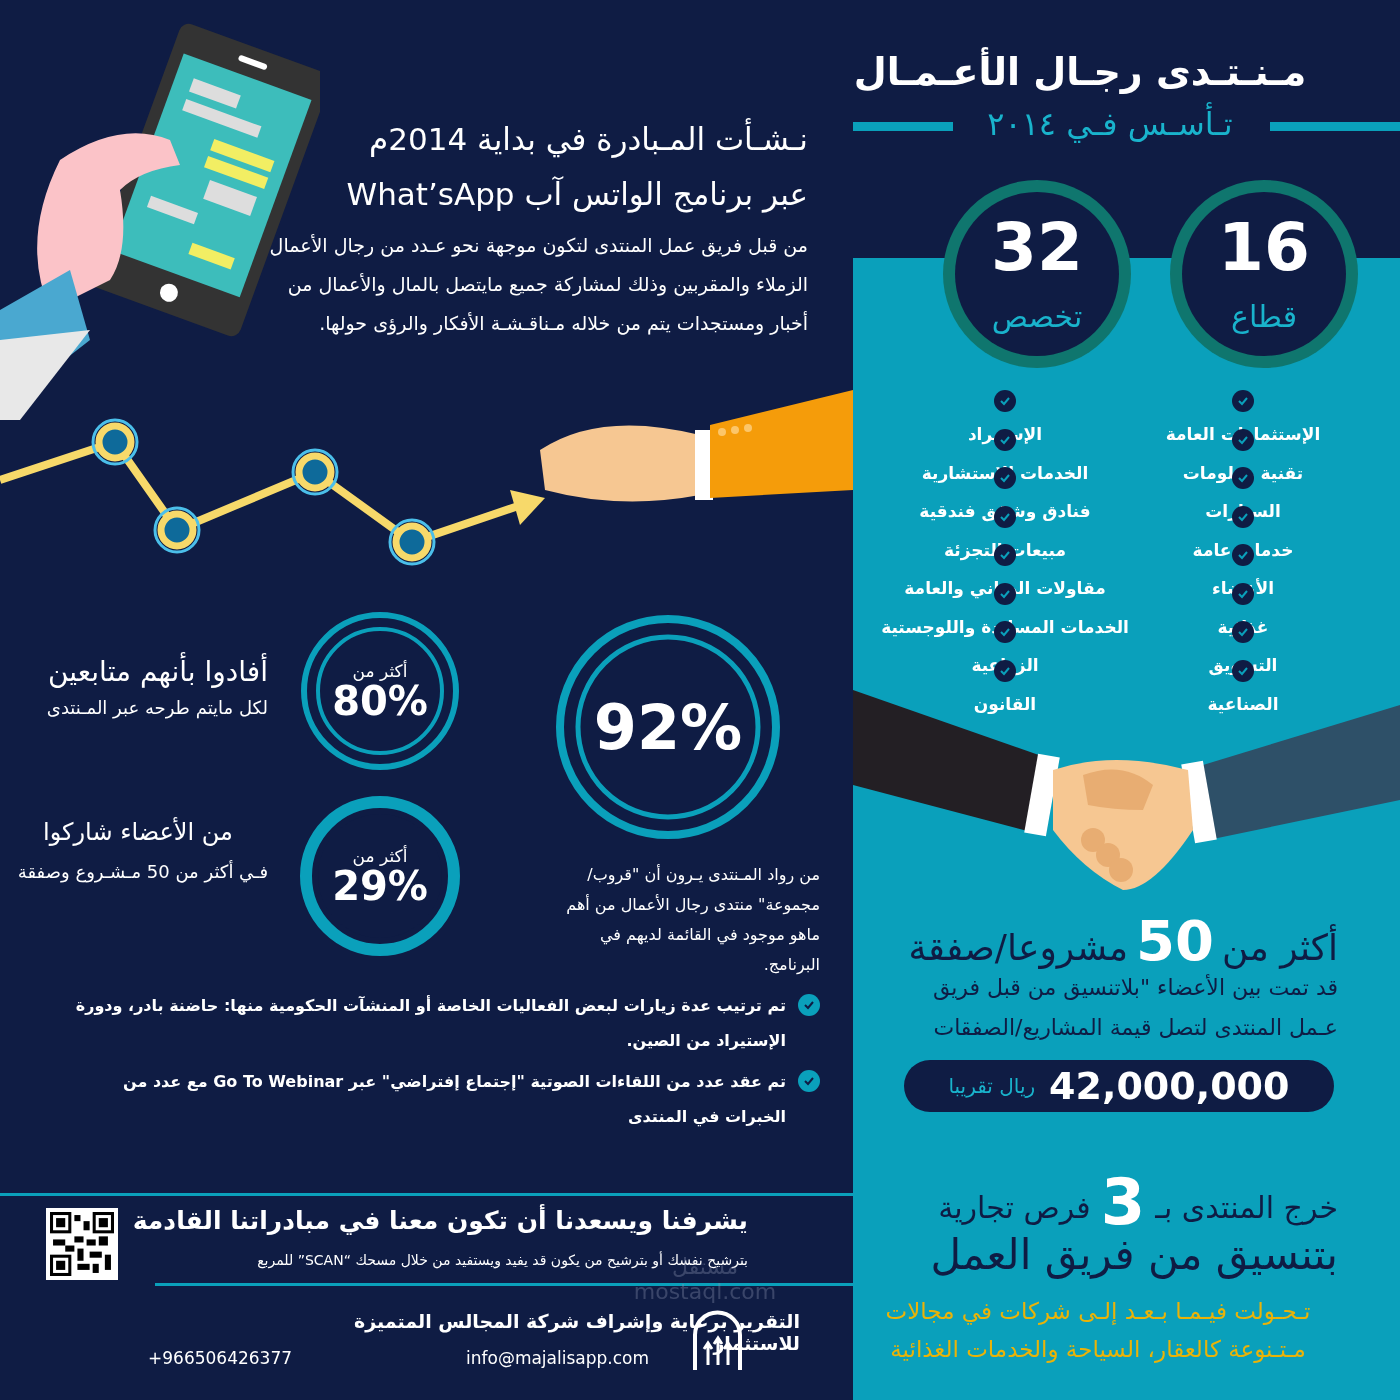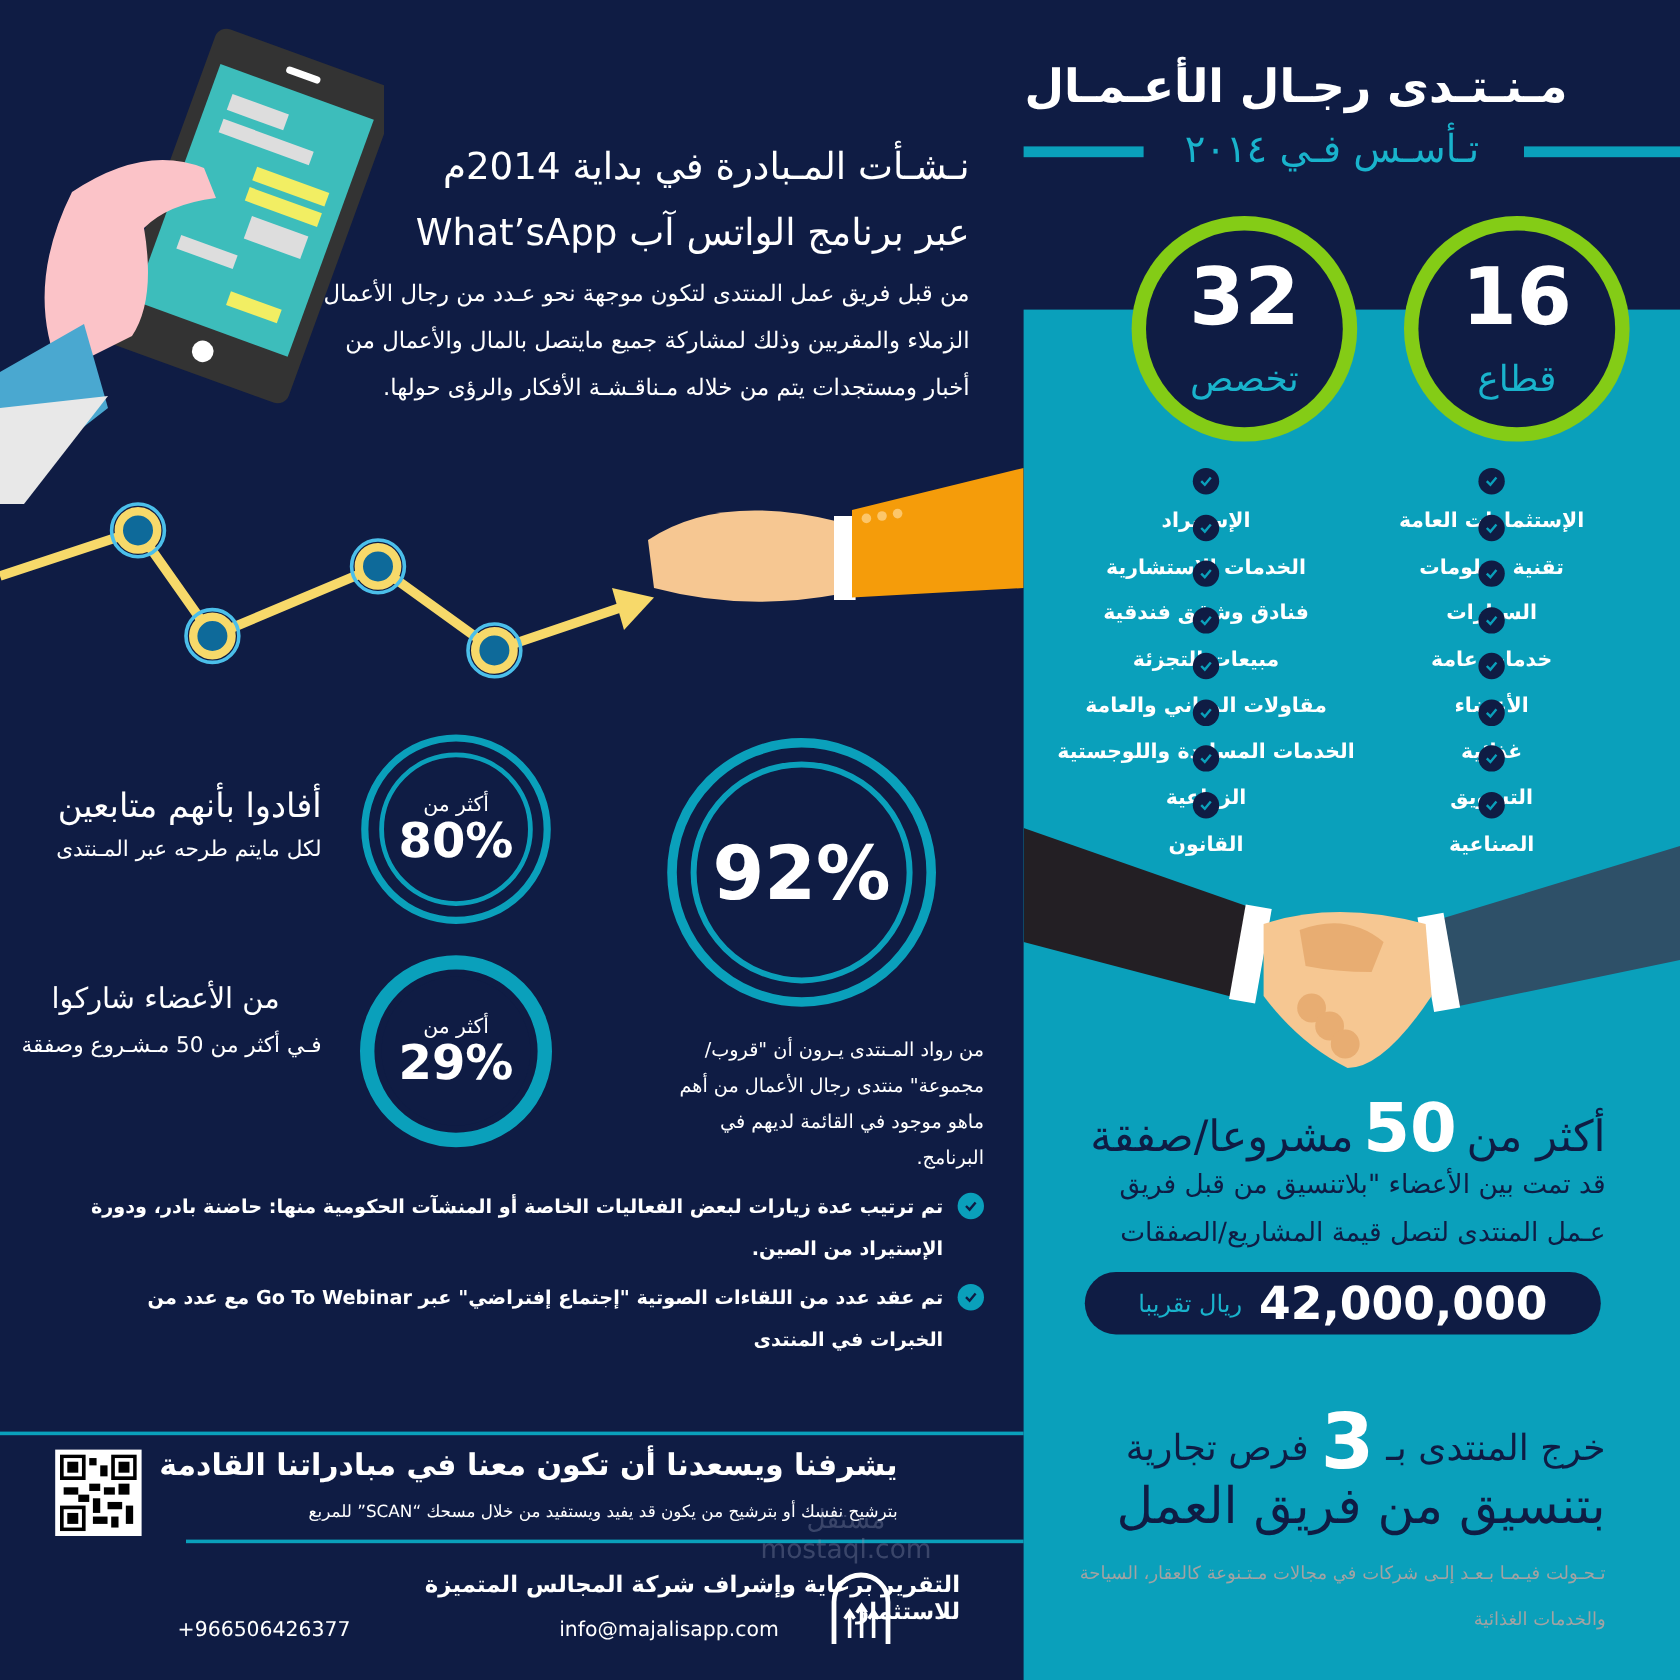--- a/index.html
+++ b/index.html
@@ -12,7 +12,7 @@
   #sub-line-l{left:853px;top:122px;width:100px;height:9px;background:#0aa0bb}
   #sub-line-r{left:1270px;top:122px;width:130px;height:9px;background:#0aa0bb}
   #subtitle{left:960px;top:105px;width:300px;font-size:32px;color:#19b3cc;text-align:center}
-  .stat-ring{width:188px;height:188px;border-radius:50%;background:#84cc16;padding:12px}
+  .stat-ring{width:188px;height:188px;border-radius:50%;background:#0f766e;padding:12px}
   .stat-inner{width:100%;height:100%;border-radius:50%;background:#0f1c44;display:flex;flex-direction:column;align-items:center;justify-content:center}
   .stat-num{font-size:66px;font-weight:bold;line-height:1;direction:ltr}
   .stat-lbl{font-size:30px;color:#19b3cc;margin-top:18px}

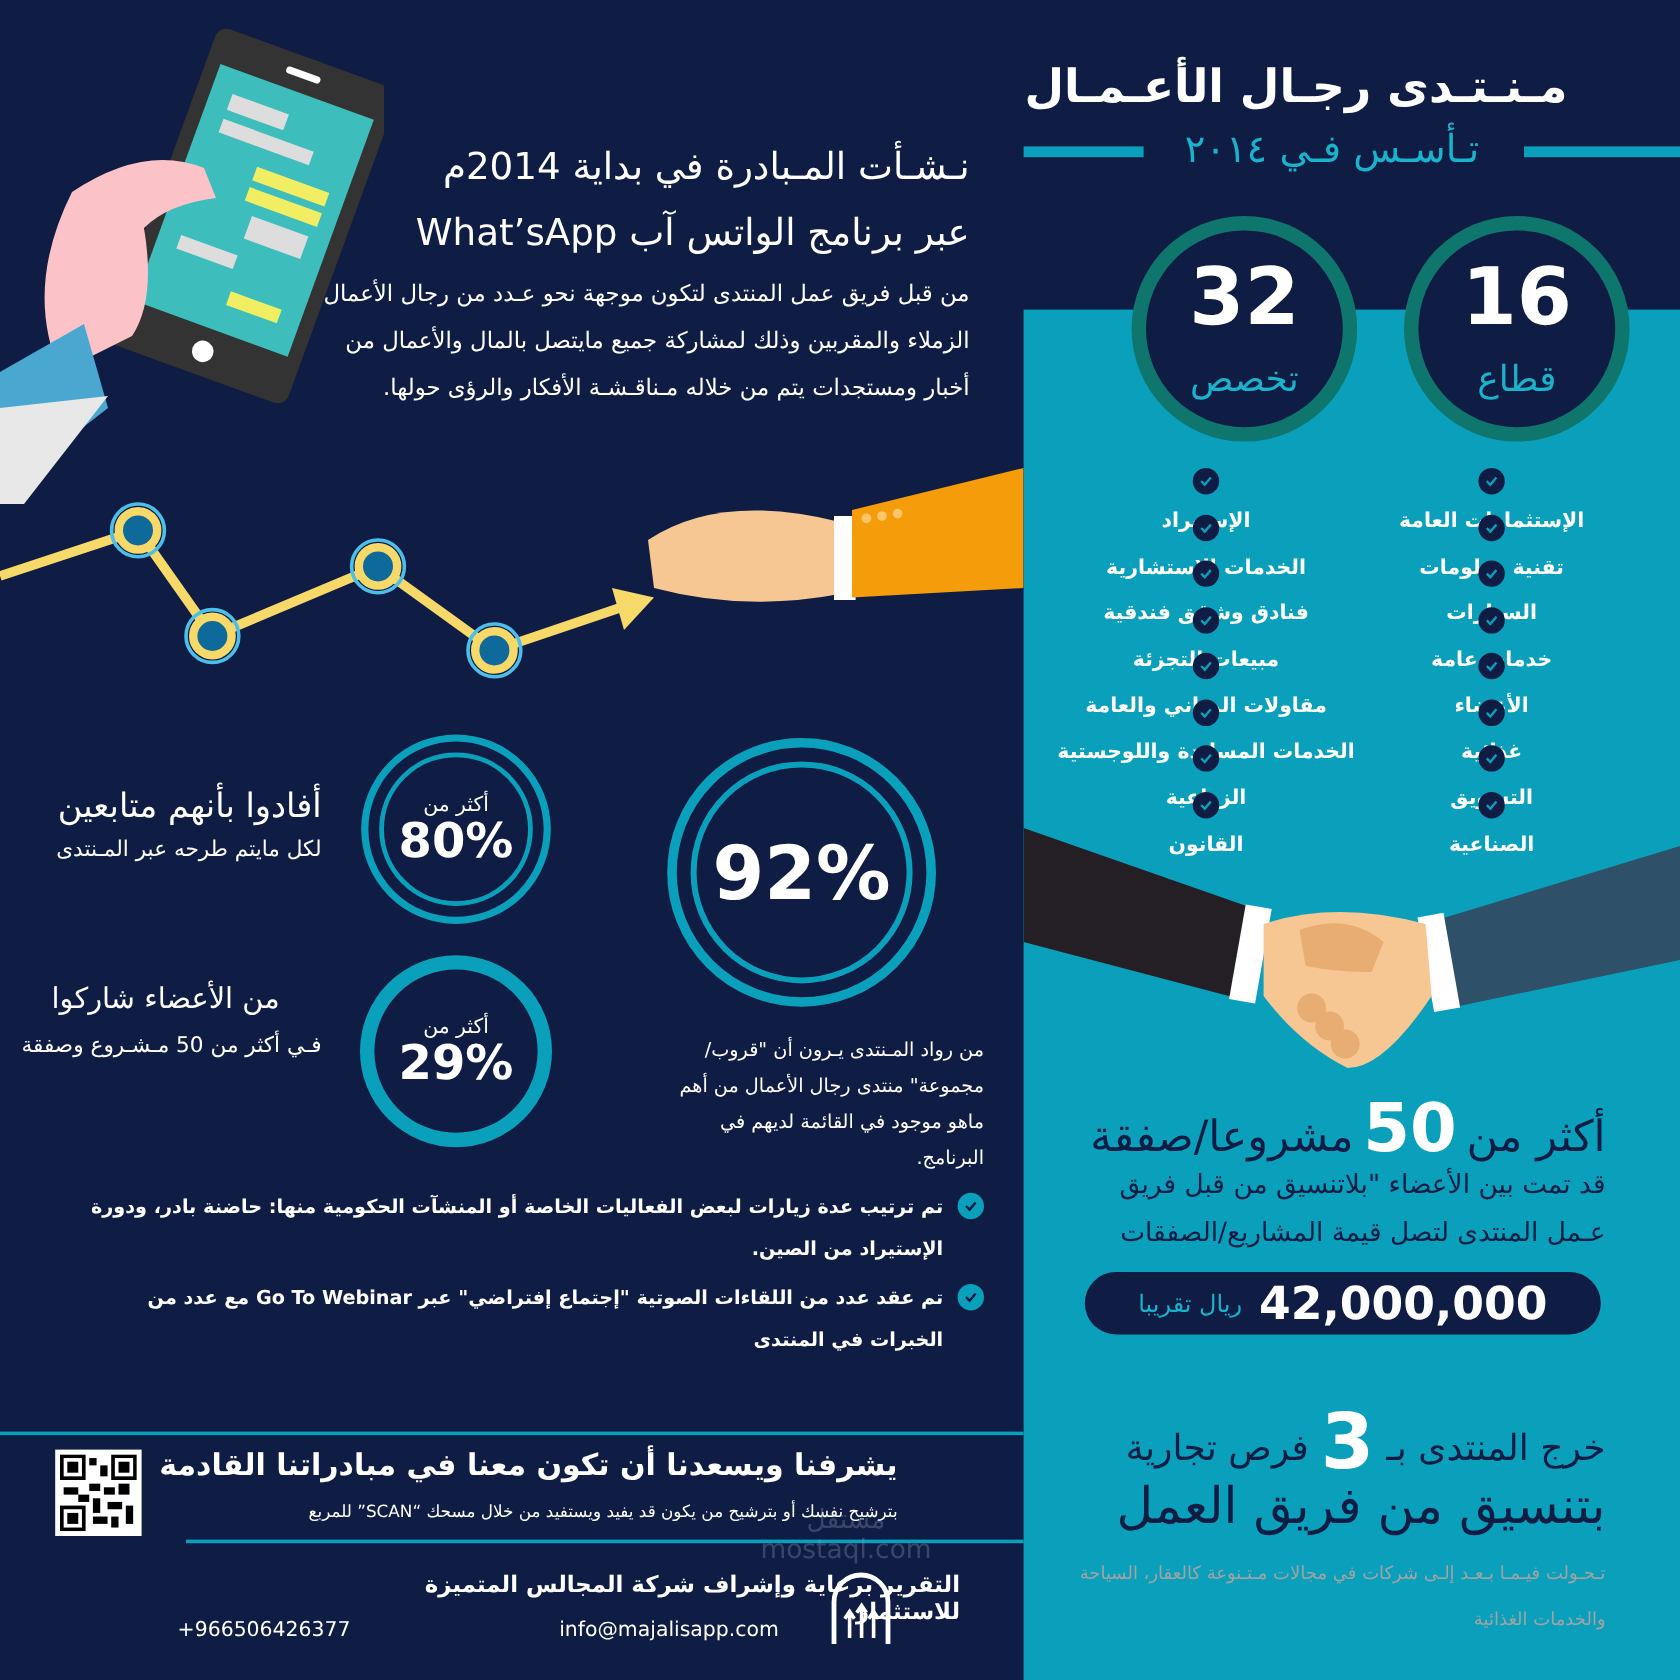--- a/index.html
+++ b/index.html
@@ -30,7 +30,7 @@
   #opp-line1{right:62px;top:1165px;width:480px;font-size:30px;color:#0f1c44;text-align:right;white-space:nowrap}
   #opp-line1 .big{font-size:64px;font-weight:bold;color:#fff;margin:0 10px;vertical-align:-6px}
   #opp-line2{right:62px;top:1230px;width:480px;font-size:42px;color:#0f1c44;text-align:right}
-  #opp-desc{right:62px;top:1292px;width:480px;font-size:15px;color:#a3a3a3;line-height:38px;text-align:right}
+  #opp-desc{right:62px;top:1292px;width:480px;font-size:23px;color:#eab308;line-height:38px;text-align:center}
   
   #intro-title{right:592px;top:112px;width:520px;font-size:31px;line-height:55px;text-align:right}
   #intro-body{right:592px;top:226px;width:540px;font-size:19px;line-height:39px;text-align:right;color:#fff}

